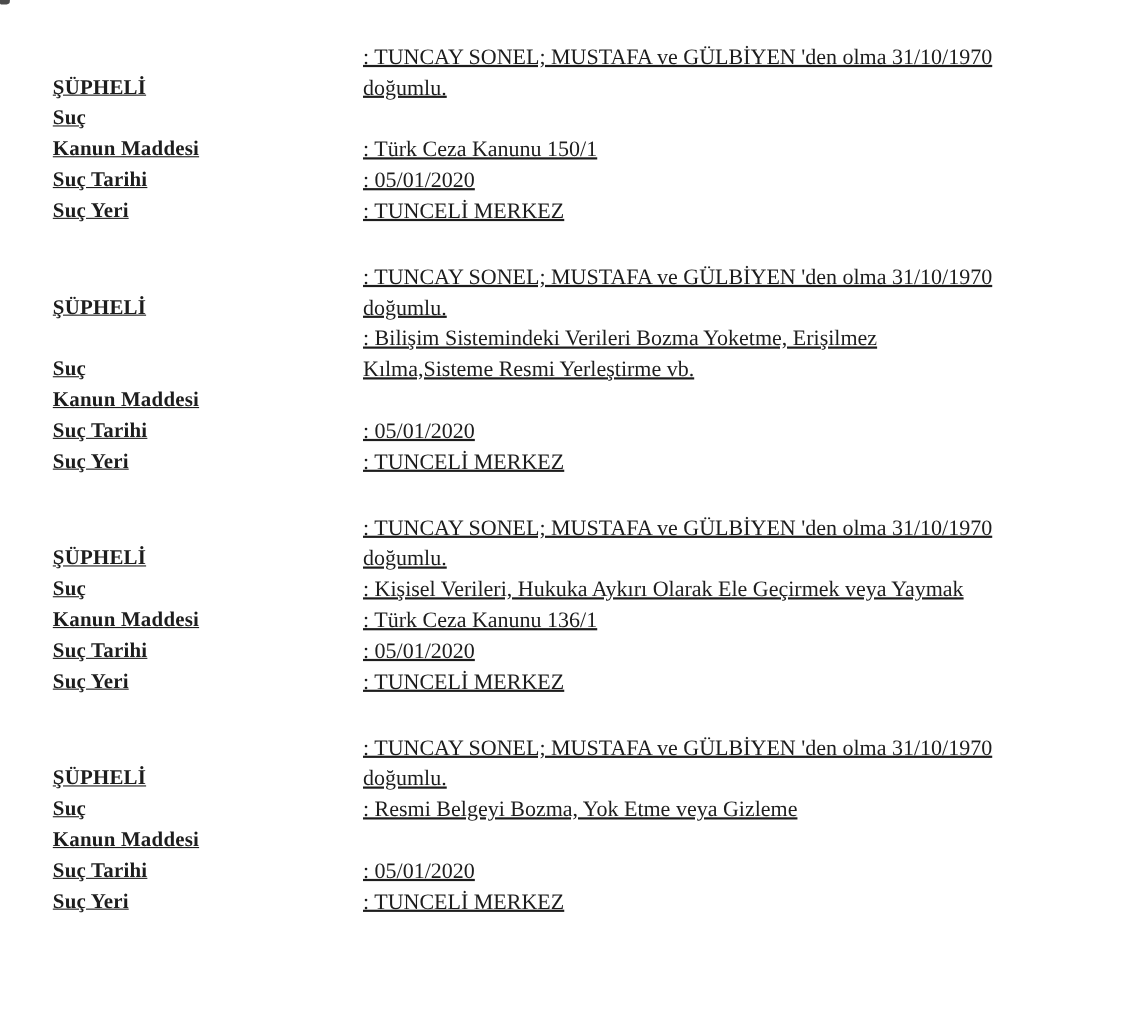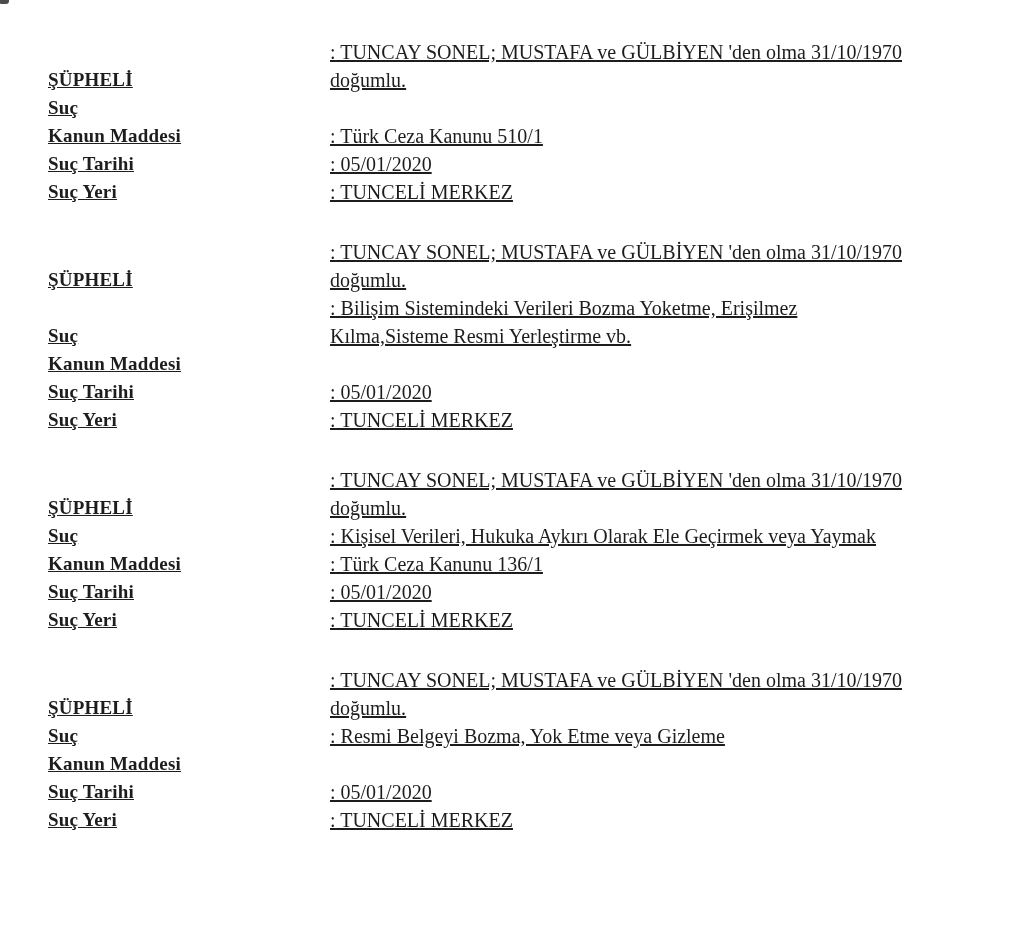--- a/index.html
+++ b/index.html
@@ -62,7 +62,7 @@
     </div>
     <div class="row">
       <div class="label">Kanun Maddesi</div>
-      <div class="value">: Türk Ceza Kanunu 510/1</div>
+      <div class="value">: Türk Ceza Kanunu 150/1</div>
     </div>
     <div class="row">
       <div class="label">Suç Tarihi</div>

